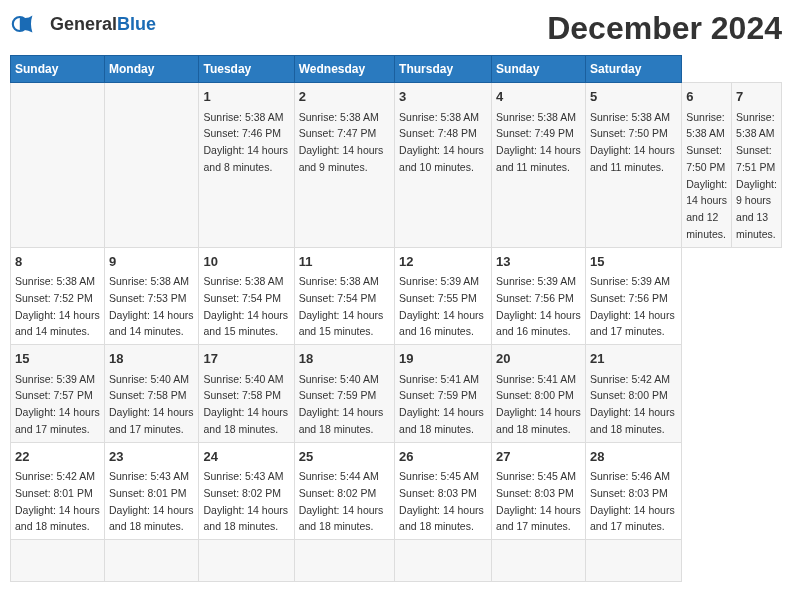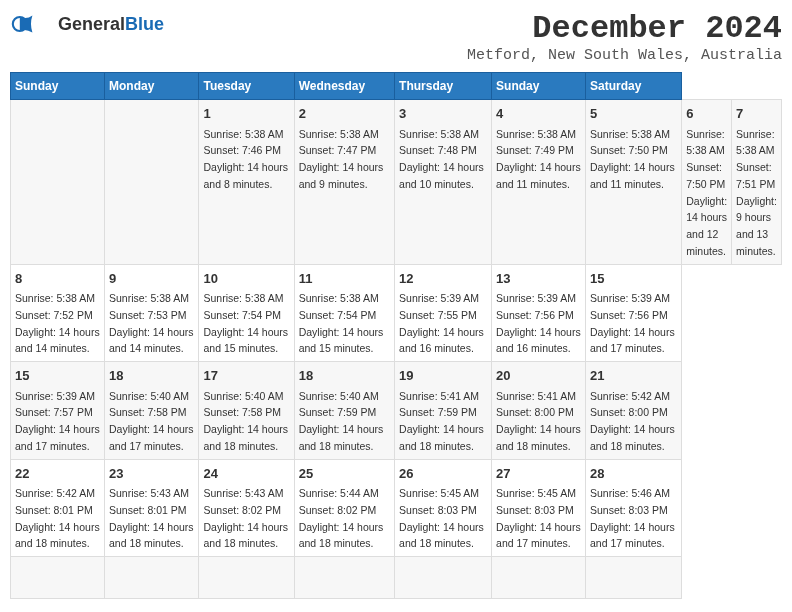--- a/index.html
+++ b/index.html
@@ -19,7 +19,7 @@
     .logo {
       display: flex;
       align-items: center;
-      gap: 20px;
+      gap: 12px;
       justify-content: flex-end;
     }
     .logo-text-general {

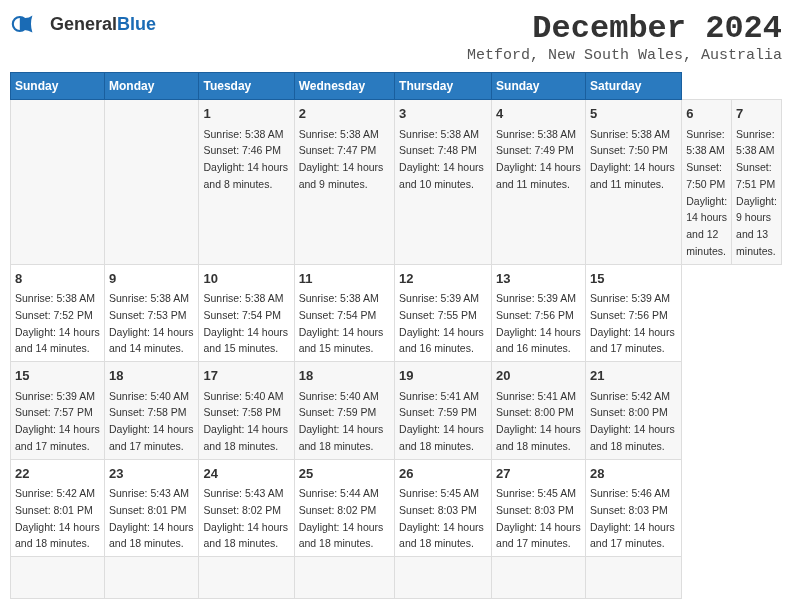--- a/index.html
+++ b/index.html
@@ -37,8 +37,7 @@
       height: 28px;
     }
     .title-block {
-      text-align: right;
-      font-family: Liberation Mono, monospace;
+      text-align: left;
     }
     .month-title {
       font-size: 32px;

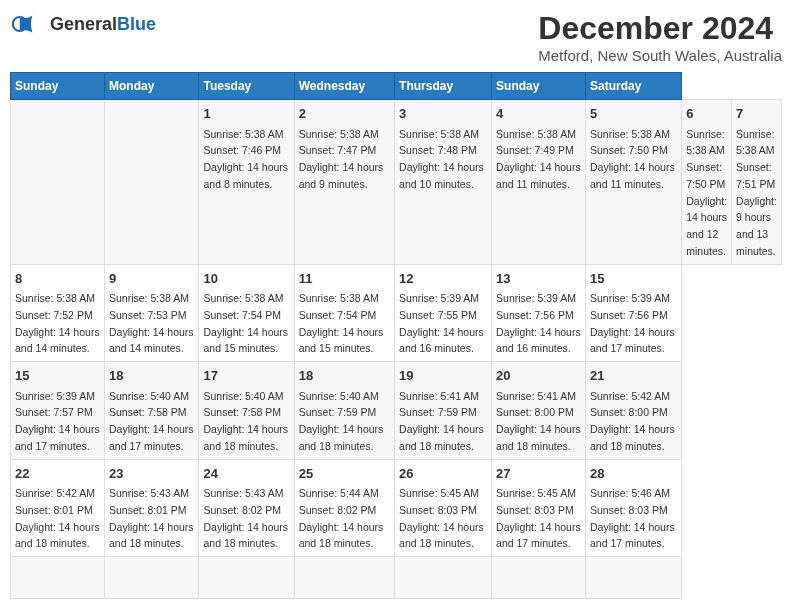--- a/index.html
+++ b/index.html
@@ -105,7 +105,6 @@
   </div>
   <div class="title-block">
     <div class="month-title">December 2024</div>
-    <div class="location-title">Metford, New South Wales, Australia</div>
   </div>
 </div>
 

